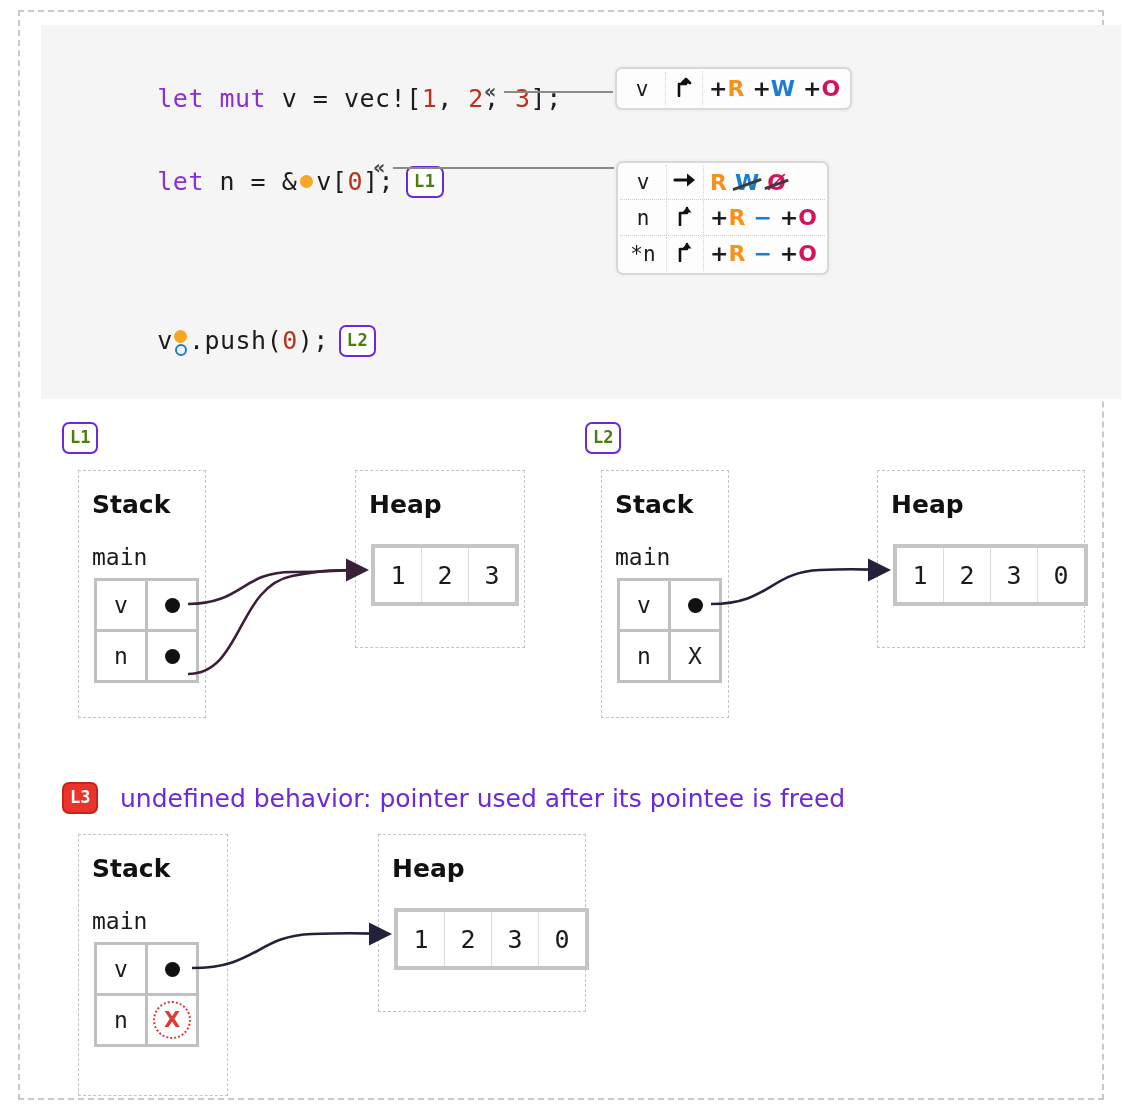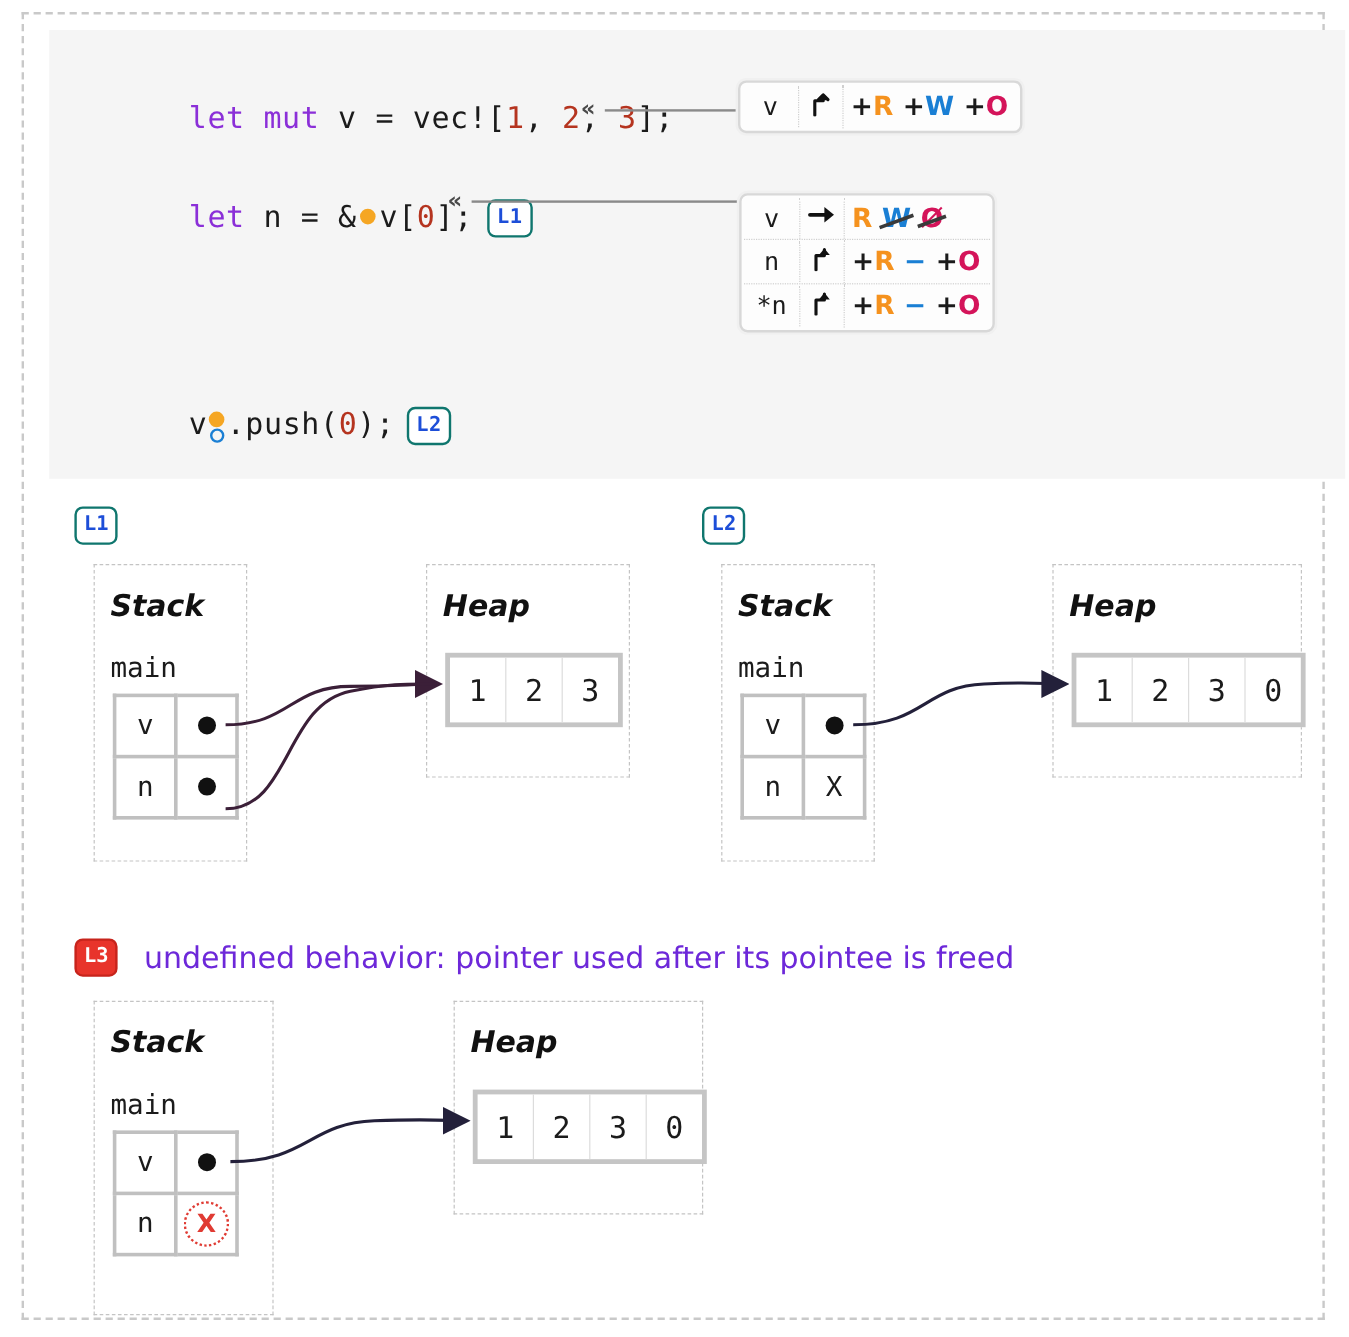--- a/index.html
+++ b/index.html
@@ -41,7 +41,7 @@
     font-size:17px;font-weight:bold;line-height:1;
     padding:5px 6px 6px;border-radius:7px;vertical-align:3px;
   }
-  .badge-out{border:2px solid #0f766e;color:#1d4ed8;background:#fff;}
+  .badge-out{border:2px solid #6d28d9;color:#4d7c0f;background:#fff;}
   .badge-red{background:#e8342b;color:#fff;border:2px solid #c7241c;}
   .badge-abs{position:absolute;}
   

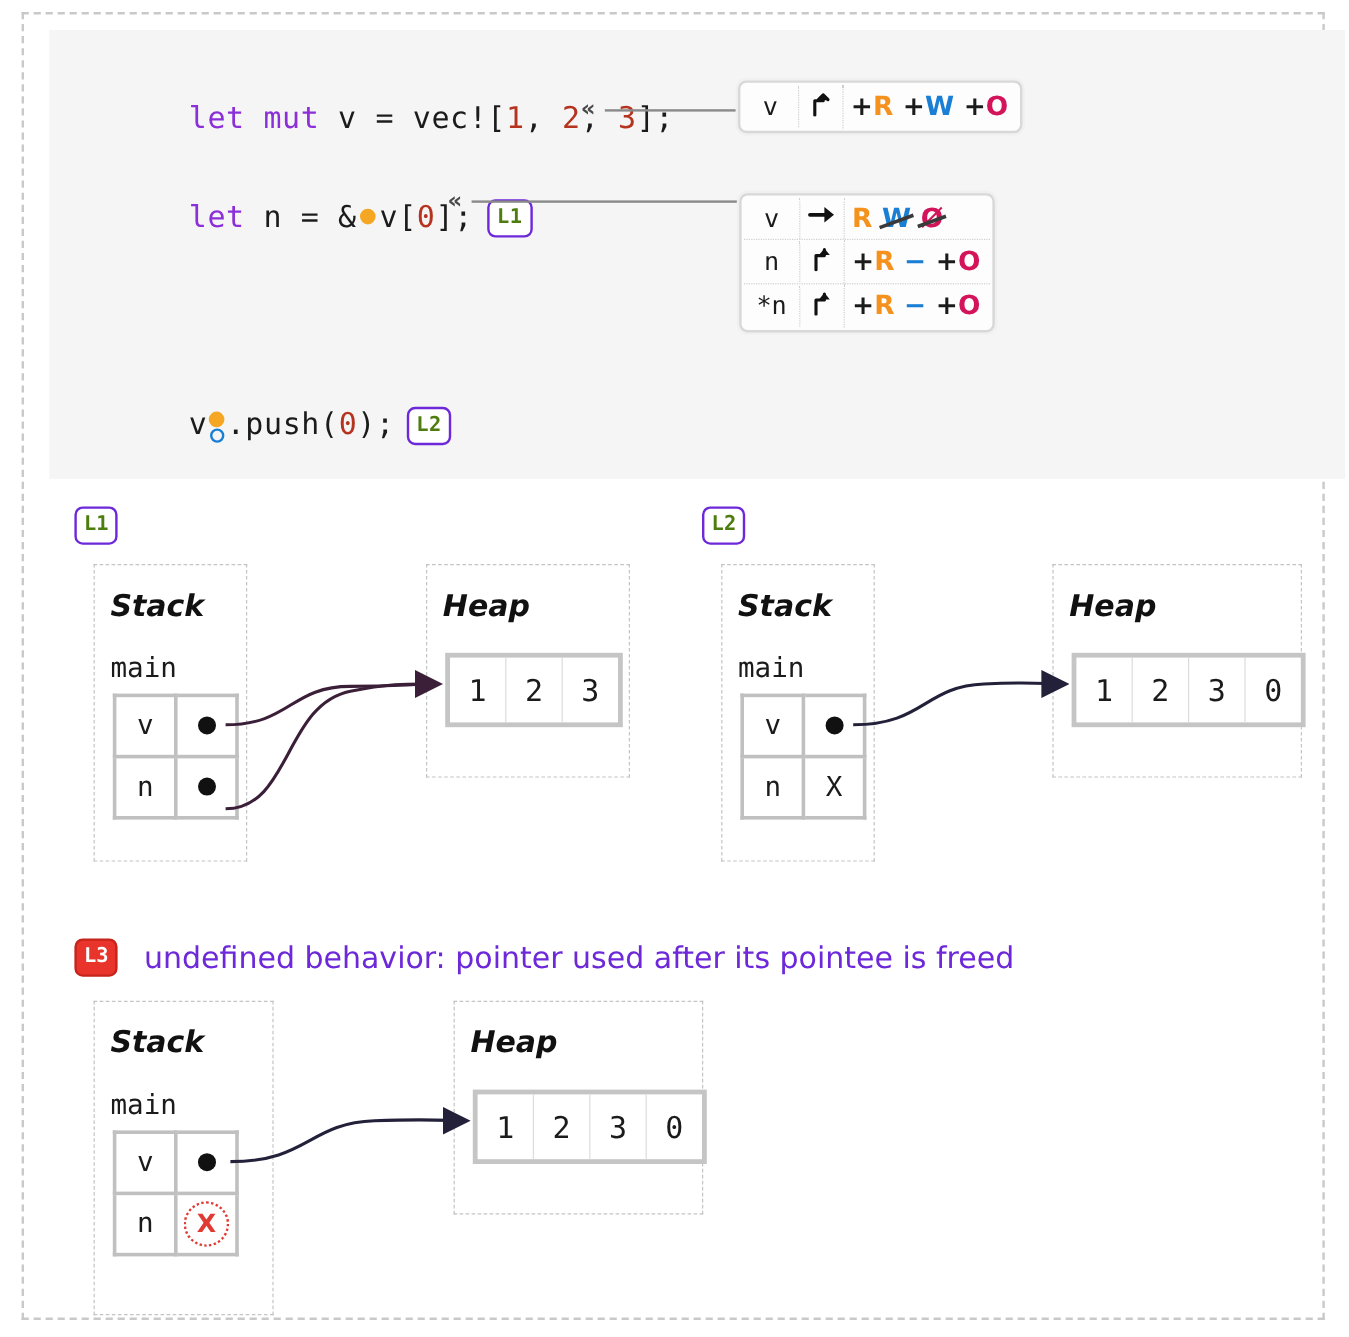--- a/index.html
+++ b/index.html
@@ -136,7 +136,7 @@
       <span class="kw">let</span><span class="plain"> n = &amp;</span><span class="dot-fill-orange"></span><span class="plain">v[</span><span class="num">0</span><span class="plain">];</span><span style="display:inline-block;width:12px;"></span><span class="badge badge-out">L1</span>
     </div>
 
-    <div class="codeline" style="left:23px;top:285px;">
+    <div class="codeline" style="left:23px;top:271px;">
       <span class="plain">v</span><span class="dotstack"><span class="d1"></span><span class="d2"></span></span><span class="plain">.push(</span><span class="num">0</span><span class="plain">);</span><span style="display:inline-block;width:10px;"></span><span class="badge badge-out">L2</span>
     </div>
 

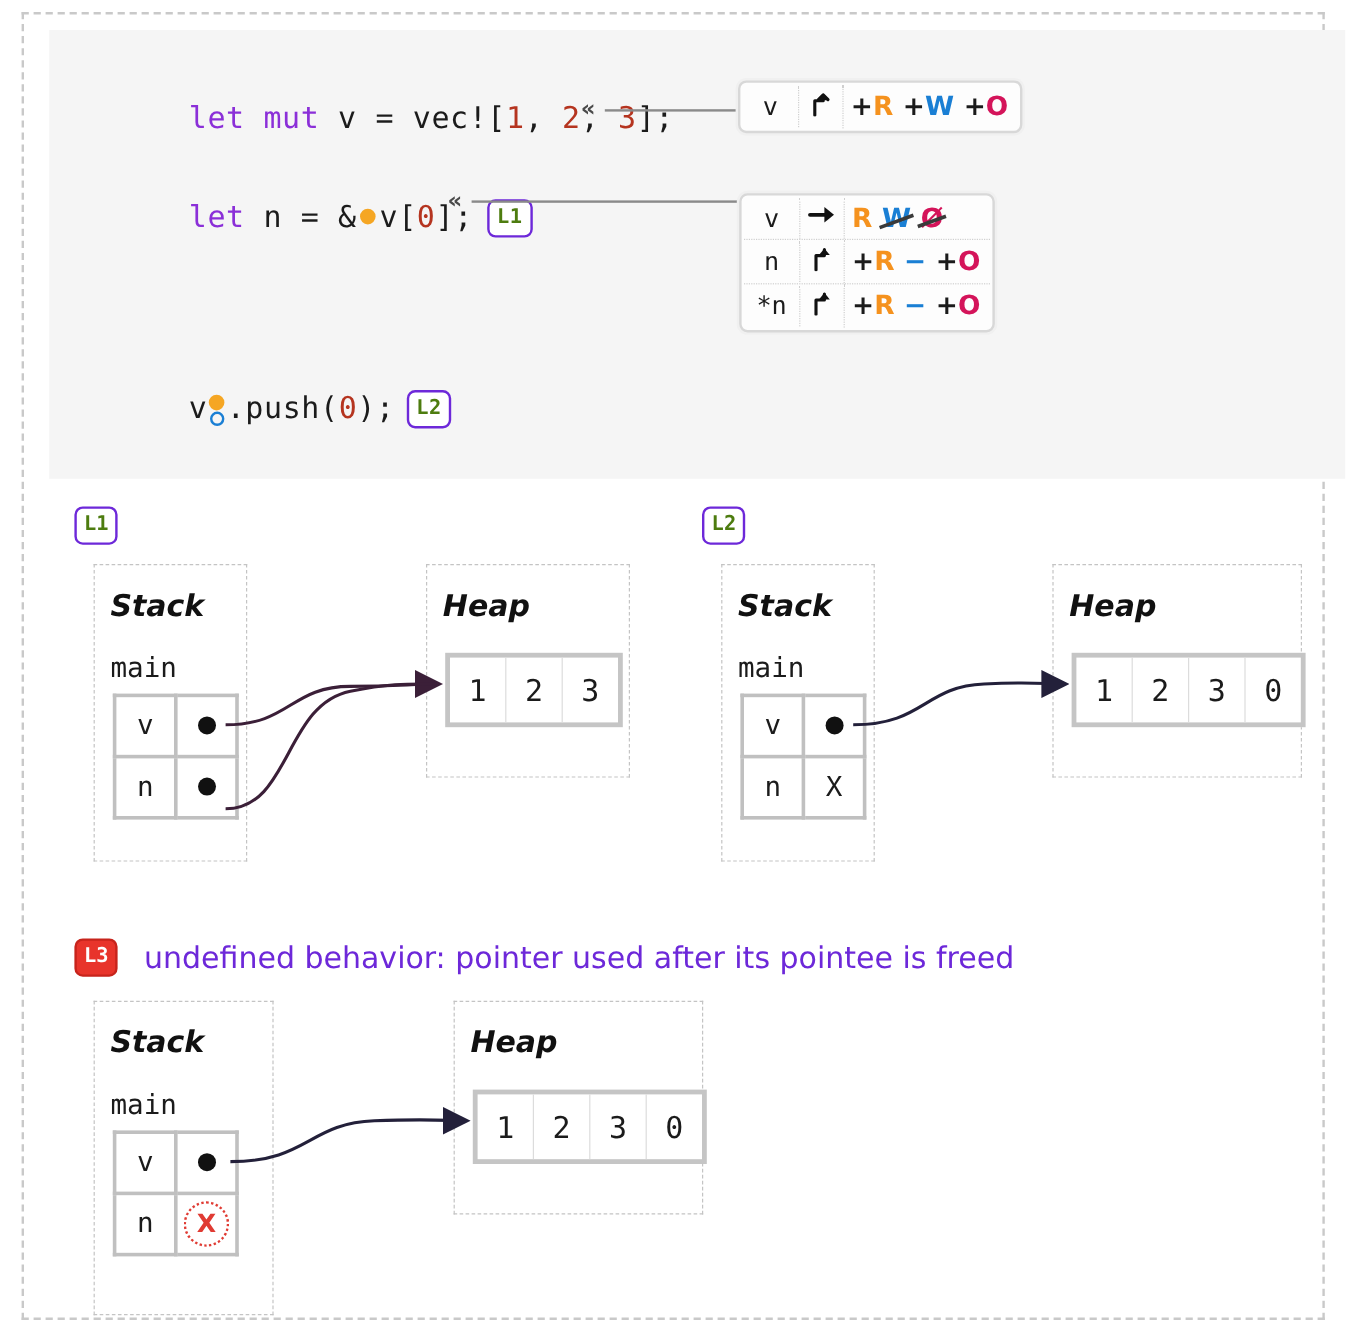--- a/index.html
+++ b/index.html
@@ -87,7 +87,6 @@
   .region-title{
     position:absolute;font-size:25px;font-weight:bold;color:#111;
     font-family:"DejaVu Sans","Liberation Sans",sans-serif;
-    font-style:italic;
   }
   .fname{
     position:absolute;font-family:"DejaVu Sans Mono","Liberation Mono",monospace;

